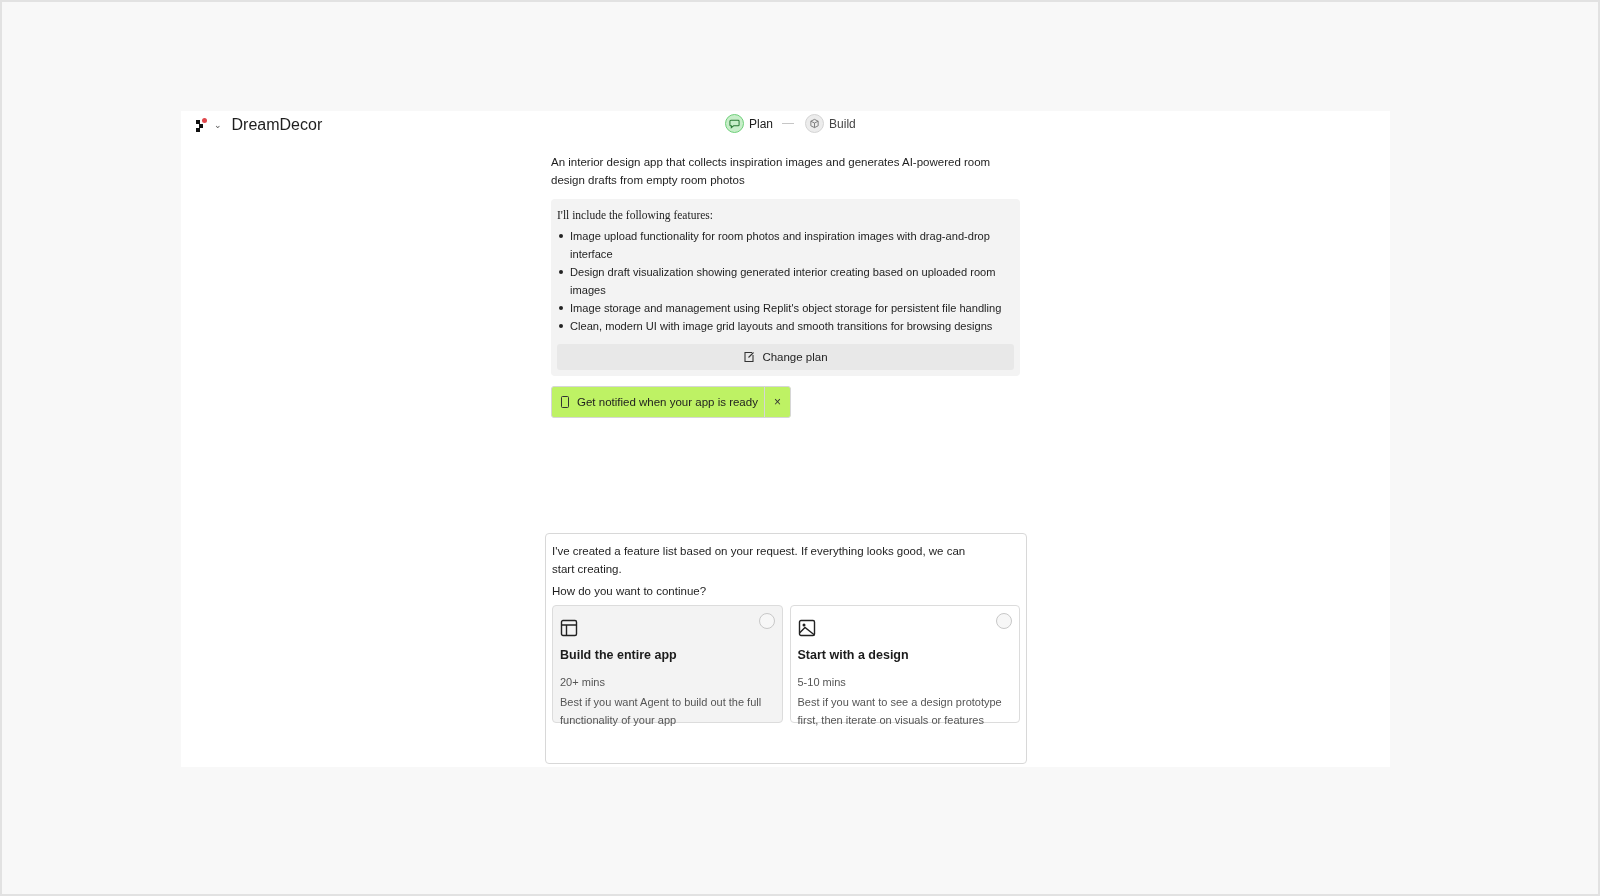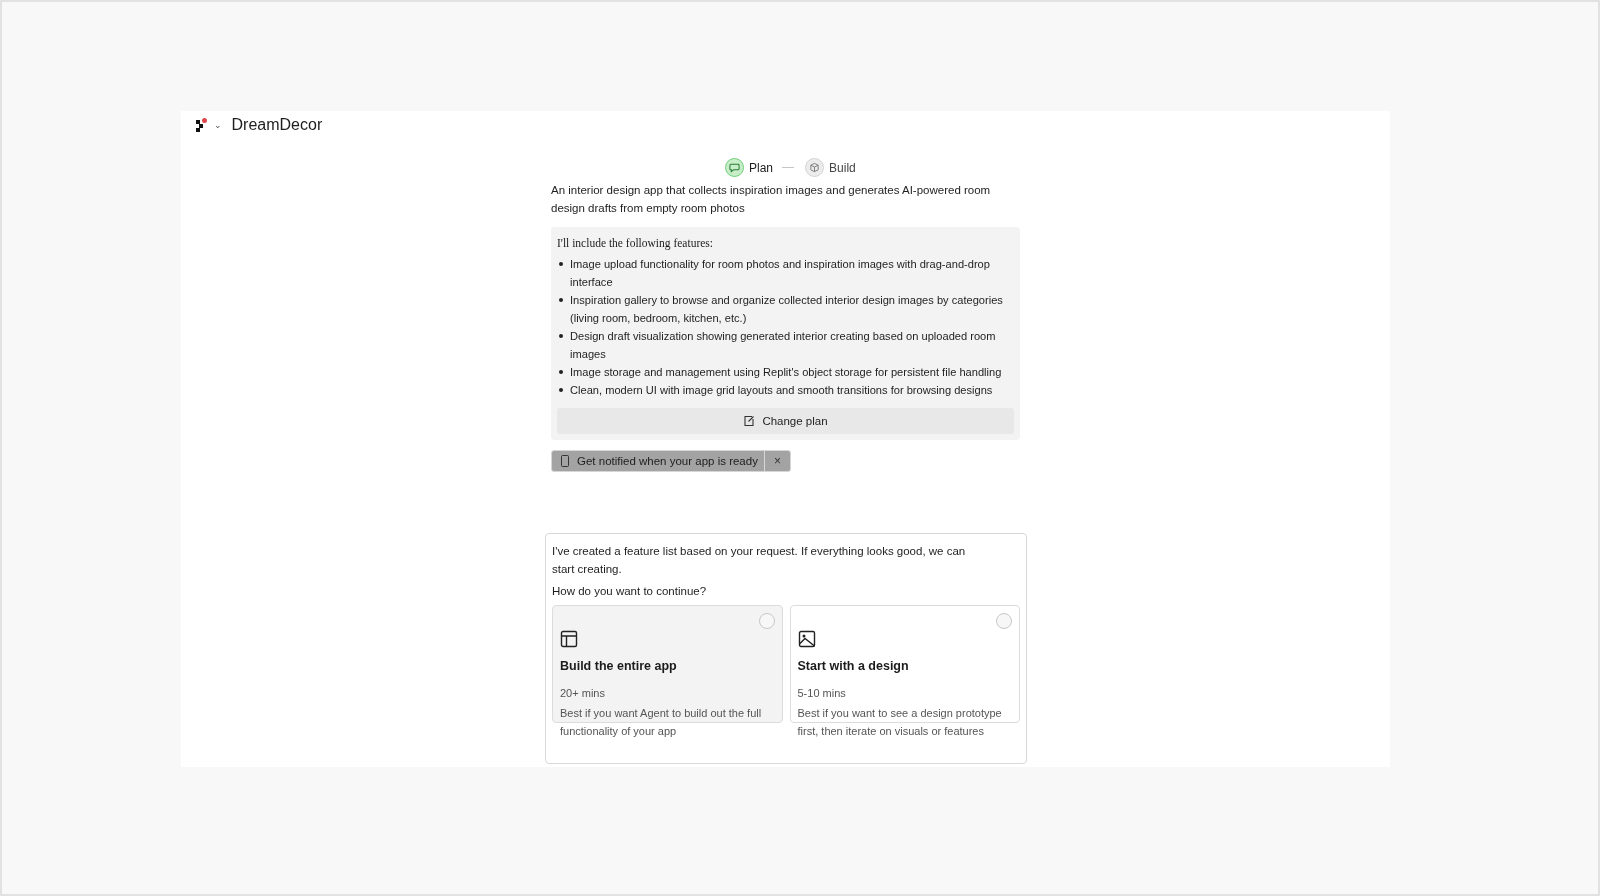--- a/index.html
+++ b/index.html
@@ -29,7 +29,7 @@
   .chev { font-size: 9px; color: #555; margin-left: 2px; margin-right: 6px; line-height: 1; }
   .project-name { font-size: 16px; color: #1e1e1e; }
   .steps {
-    position: absolute; left: 544px; top: 3px; display: flex; align-items: center; gap: 5px; font-size: 12px; margin-top: 44px;
+    position: absolute; left: 544px; top: 3px; display: flex; align-items: center; gap: 5px; font-size: 12px;
   }
   .step-icon {
     width: 19px; height: 19px; border-radius: 50%; display: inline-flex; align-items: center; justify-content: center;

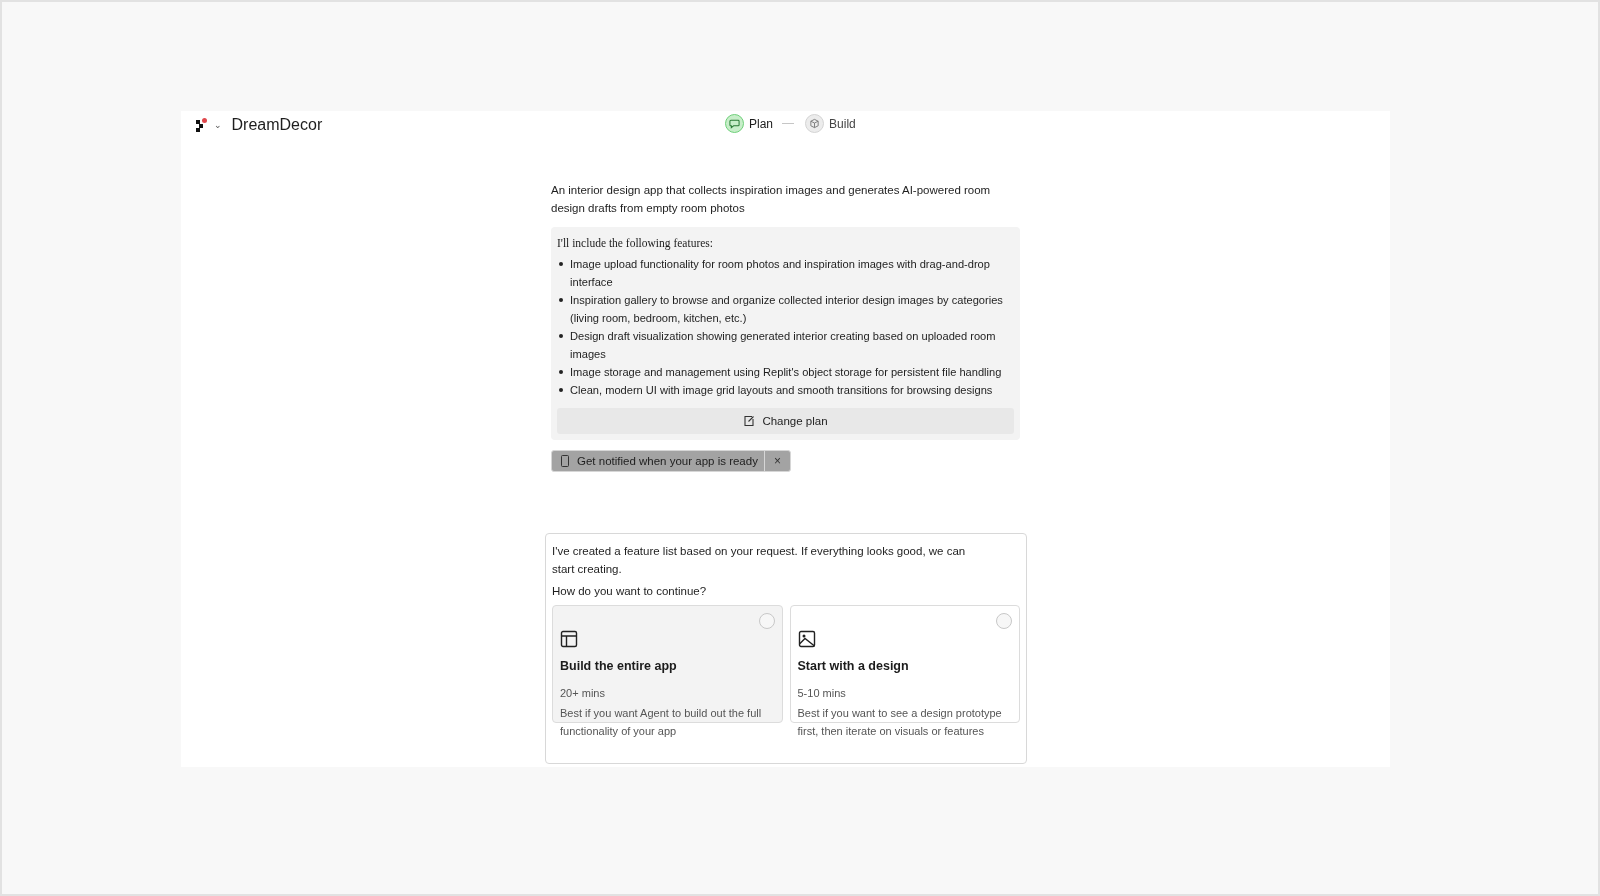--- a/index.html
+++ b/index.html
@@ -41,7 +41,7 @@
   .step-sep { width: 12px; height: 1px; background: #c6c6c6; margin-right: 6px; }
 
   .content { position: absolute; left: 370px; top: 42px; width: 470px; }
-  .prompt { font-size: 11.5px; line-height: 18px; color: #1e1e1e; width: 460px; margin-top: 28px; }
+  .prompt { font-size: 11.5px; line-height: 18px; color: #1e1e1e; width: 460px; }
   .plan-box {
     margin-top: 10px; background: #f3f3f3; border-radius: 4px; padding: 7px 6px 6px 6px; width: 469px;
   }

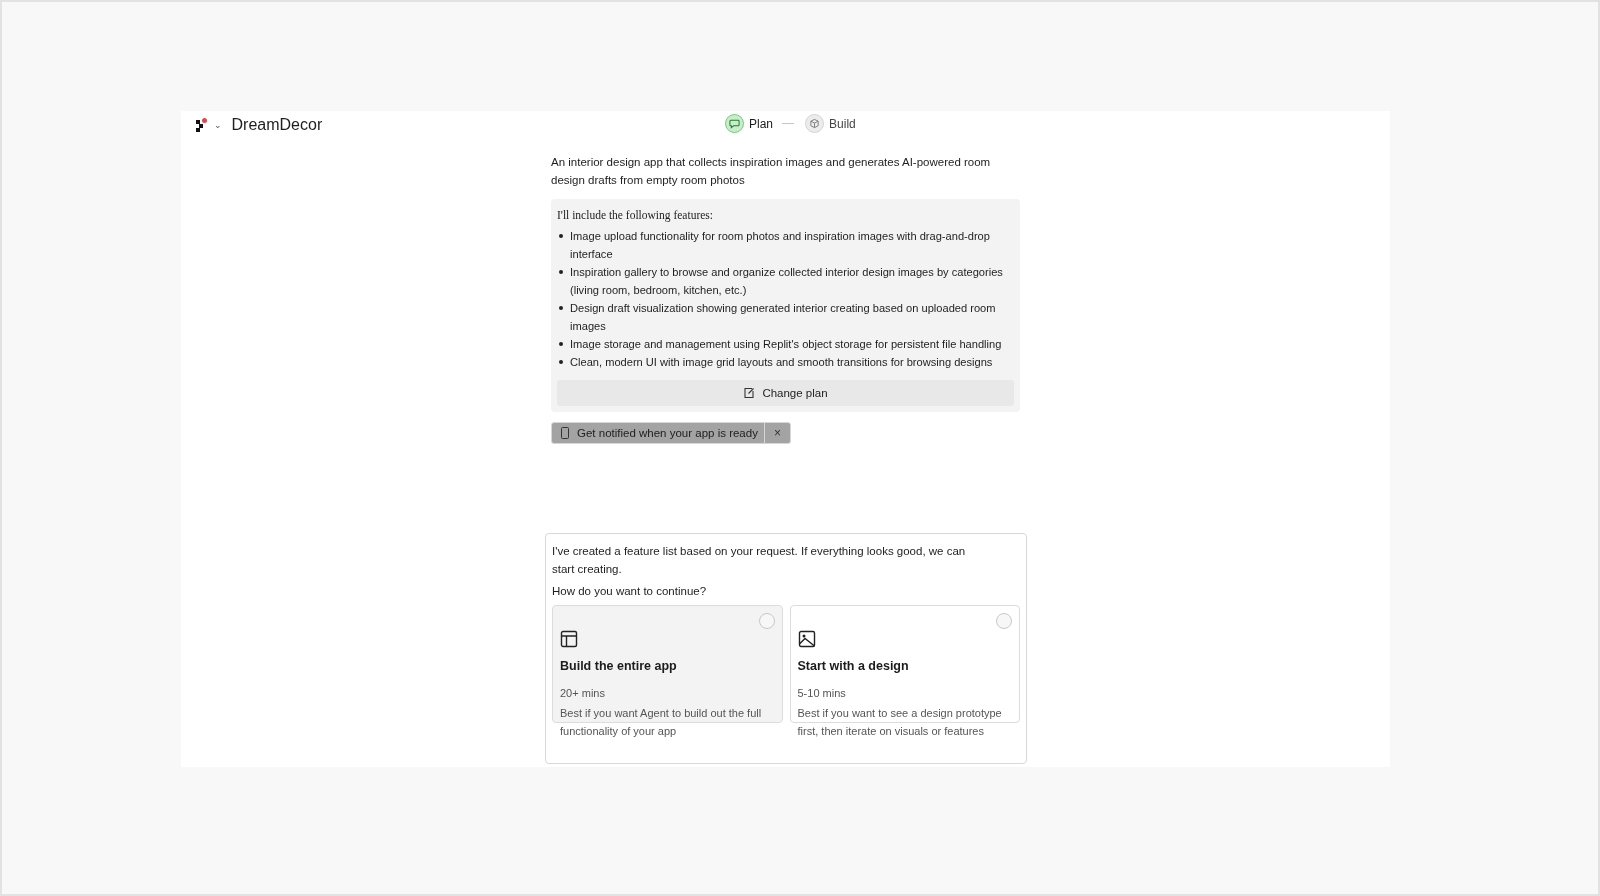--- a/index.html
+++ b/index.html
@@ -133,7 +133,6 @@
       <div class="plan-intro">I'll include the following features:</div>
       <ul class="features">
         <li>Image upload functionality for room photos and inspiration images with drag-and-drop interface</li>
-        <li>Inspiration gallery to browse and organize collected interior design images by categories (living room, bedroom, kitchen, etc.)</li>
         <li>Design draft visualization showing generated interior creating based on uploaded room images</li>
         <li>Image storage and management using Replit's object storage for persistent file handling</li>
         <li>Clean, modern UI with image grid layouts and smooth transitions for browsing designs</li>

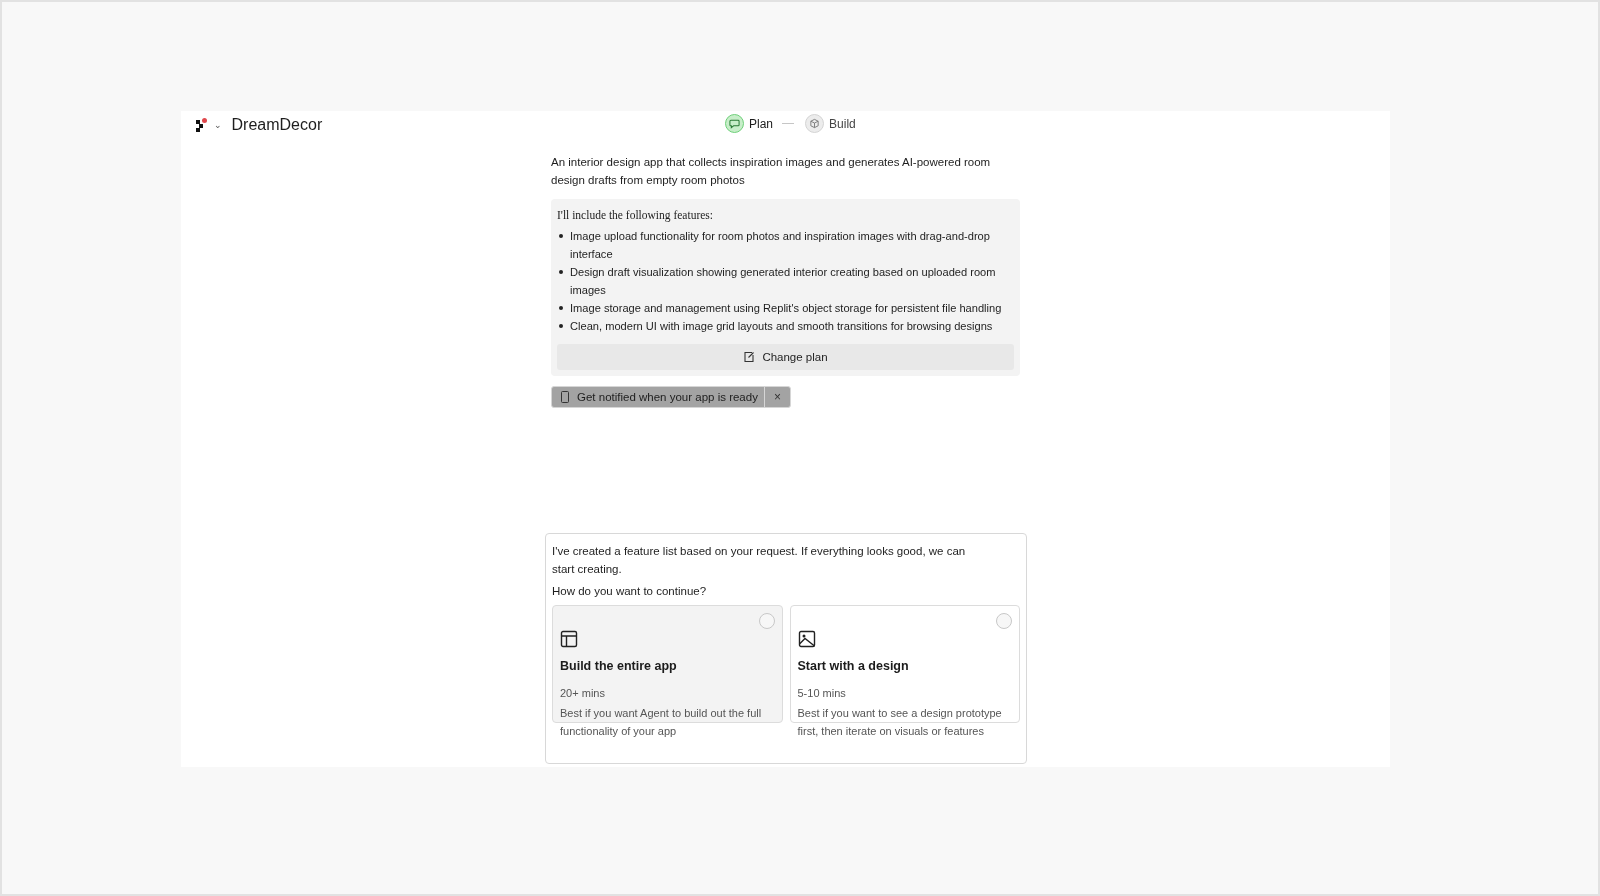--- a/index.html
+++ b/index.html
@@ -58,8 +58,8 @@
     display: flex; align-items: center; justify-content: center; gap: 7px; font-size: 11.5px; color: #1e1e1e;
   }
   .notify {
-    margin-top: 10px; display: inline-flex; align-items: stretch; height: 22px;
-    border: 1px solid #d6d6d6; border-radius: 3px; background: #a3a3a3;
+    margin-top: 10px; display: inline-flex; align-items: stretch; height: 32px;
+    border: 1px solid #d6d6d6; border-radius: 3px; background: #bef264;
   }
   .notify-main { display: flex; align-items: center; gap: 8px; padding: 0 6px 0 9px; font-size: 11.5px; color: #1e1e1e; }
   .notify-close { width: 26px; border-left: 1px solid #d6d6d6; display: flex; align-items: center; justify-content: center; font-size: 12px; color: #333; }

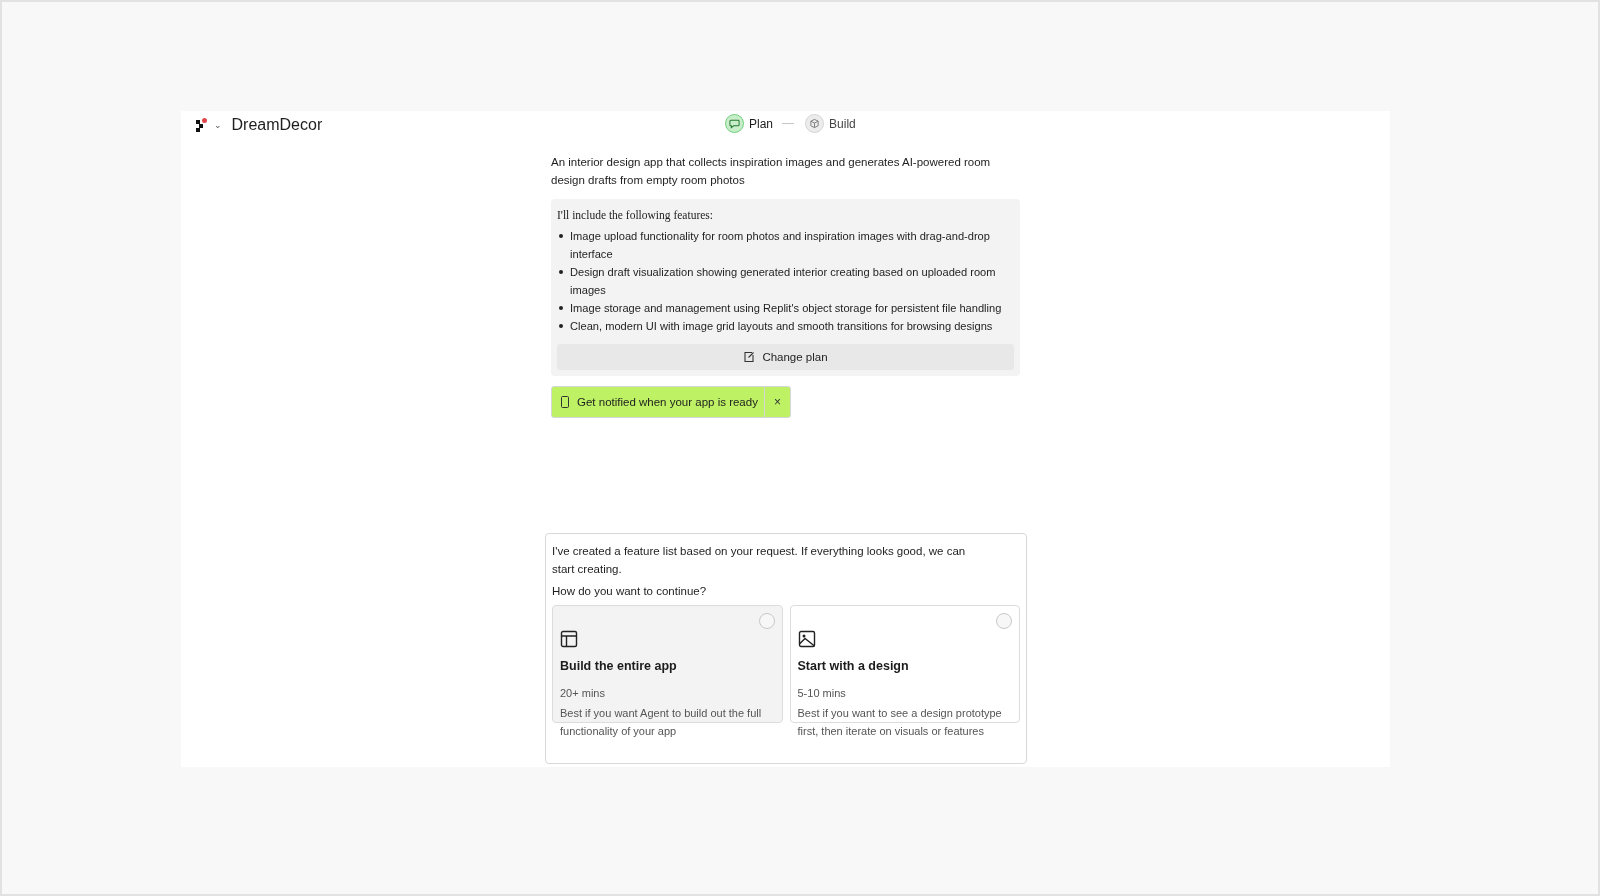--- a/index.html
+++ b/index.html
@@ -73,7 +73,7 @@
   .question { font-size: 11.5px; margin-top: 7px; color: #1e1e1e; }
   .options { display: flex; gap: 7px; margin-top: 8px; }
   .option {
-    position: relative; width: 231px; height: 118px; border: 1px solid #dcdcdc; border-radius: 4px; padding: 24px 7px;
+    position: relative; width: 231px; height: 118px; border: 1px solid #dcdcdc; border-radius: 4px; padding: 13px 7px;
   }
   .option.selected { background: #f3f3f3; }
   .option.unselected { background: #fff; }

